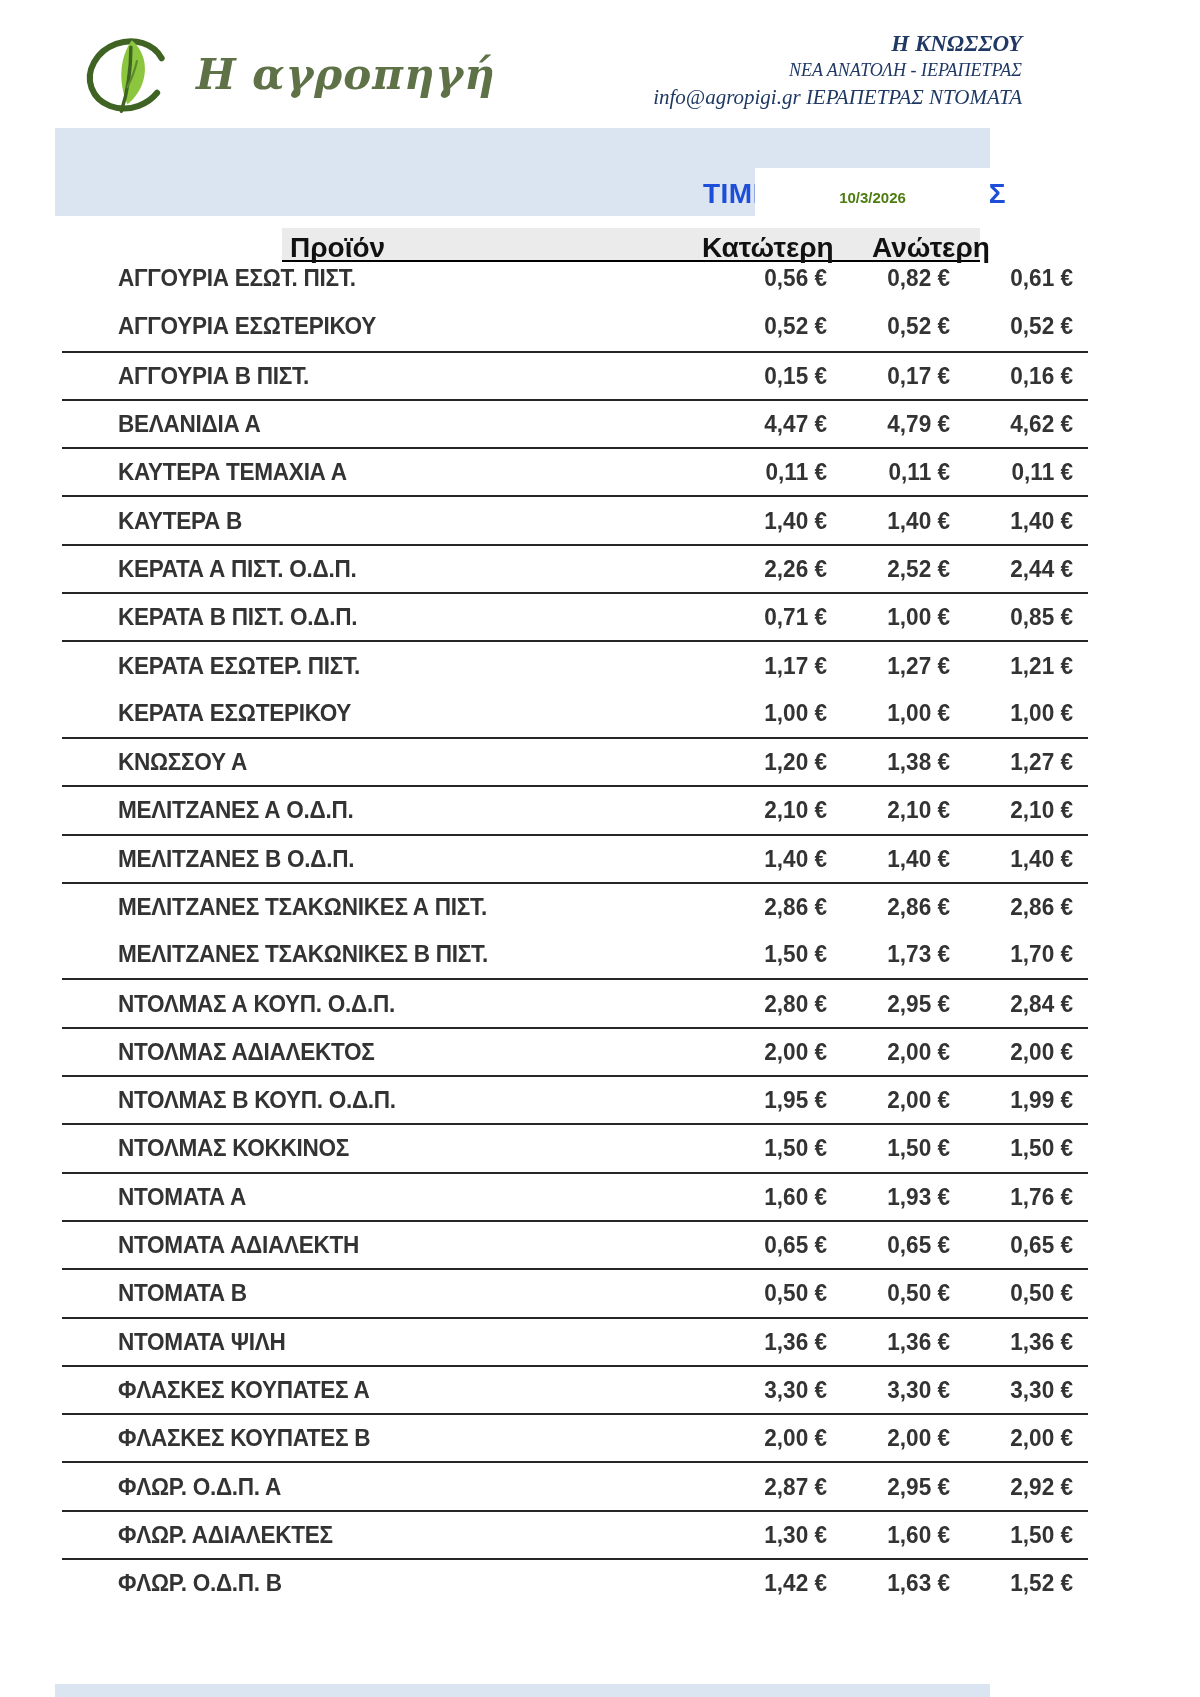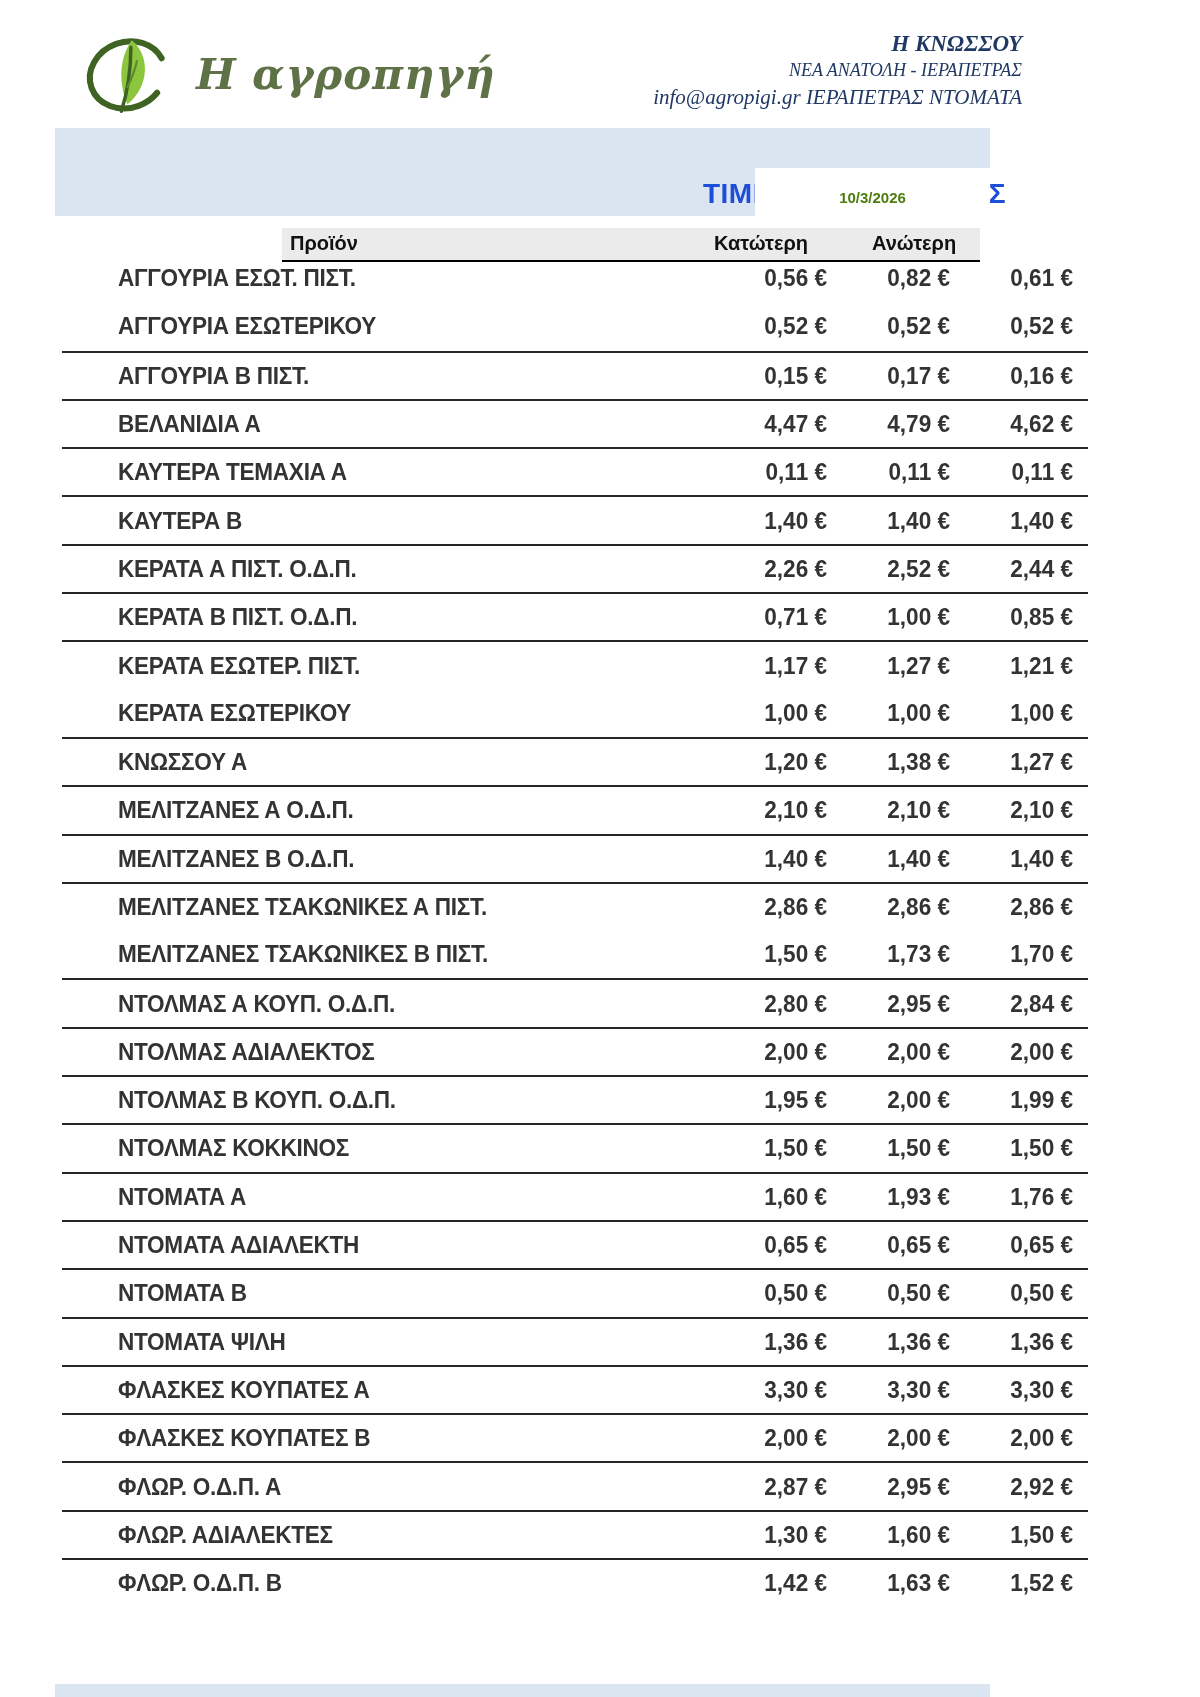--- a/index.html
+++ b/index.html
@@ -67,7 +67,7 @@
     width:698px;height:34px;
     background:var(--header-gray);
     border-bottom:2.5px solid #000;
-    font-size:20px;font-weight:bold;color:#111;
+    font-size:28px;font-weight:bold;color:#111;
   }
   .col-head span{position:absolute;top:4px;}
   .h-prod{left:8px;}

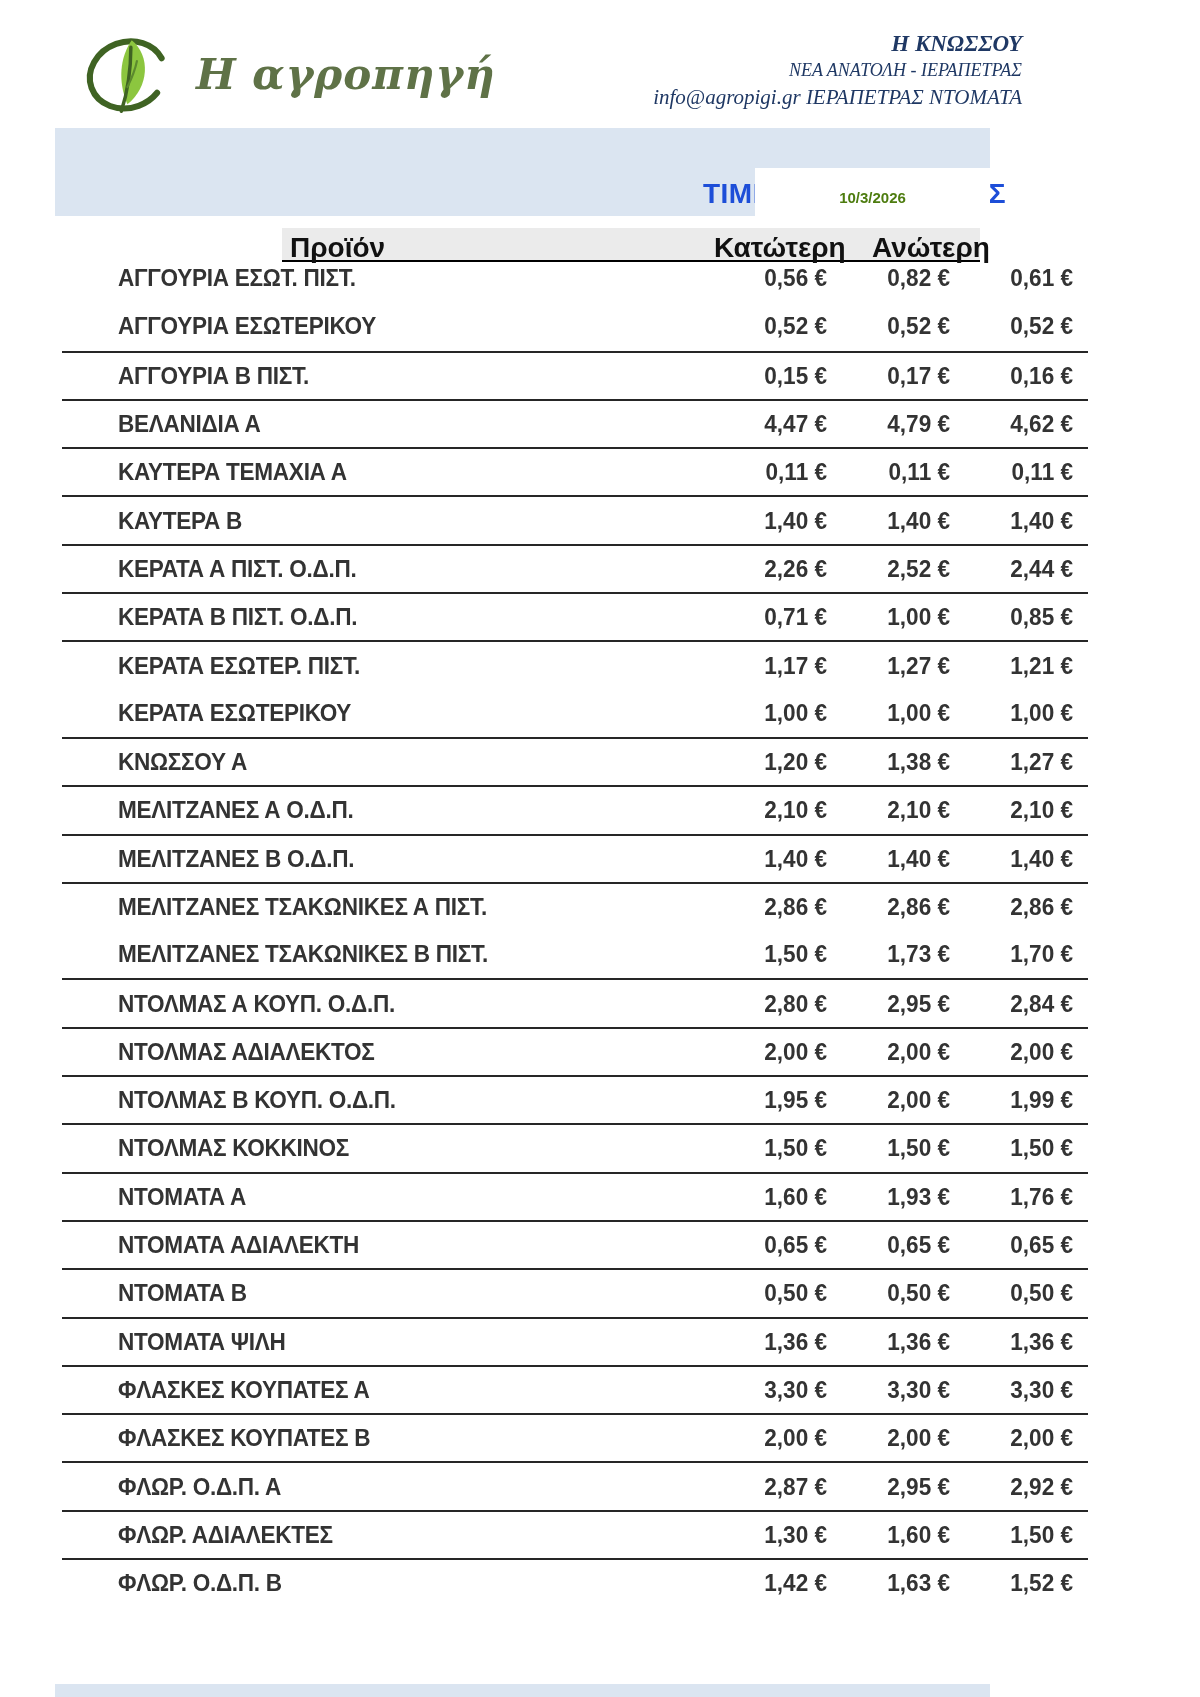--- a/index.html
+++ b/index.html
@@ -71,7 +71,7 @@
   }
   .col-head span{position:absolute;top:4px;}
   .h-prod{left:8px;}
-  .h-low{left:432px;}
+  .h-low{left:420px;}
   .h-high{left:590px;}
   
   .rows{

